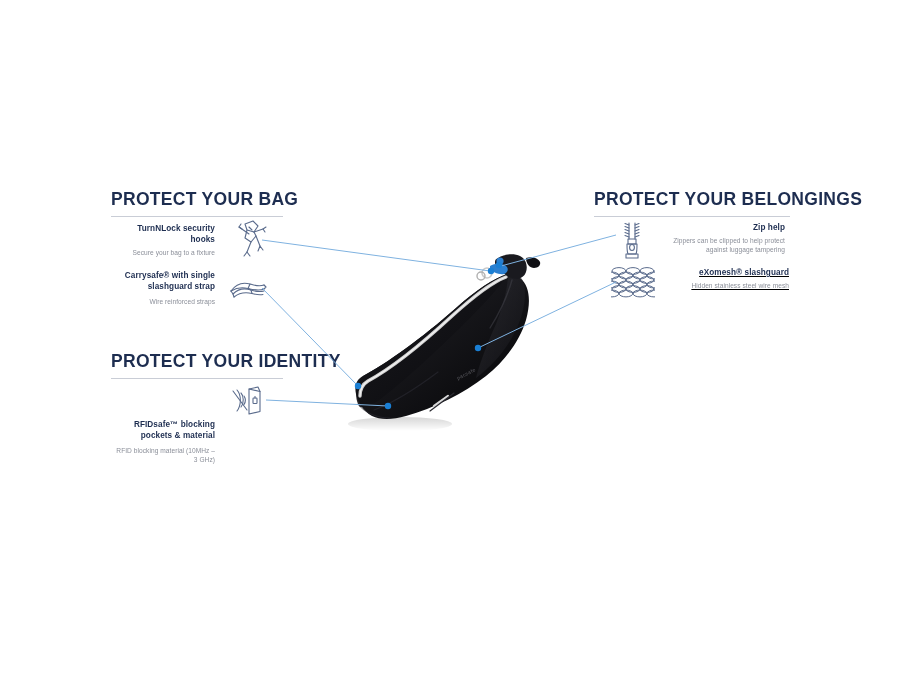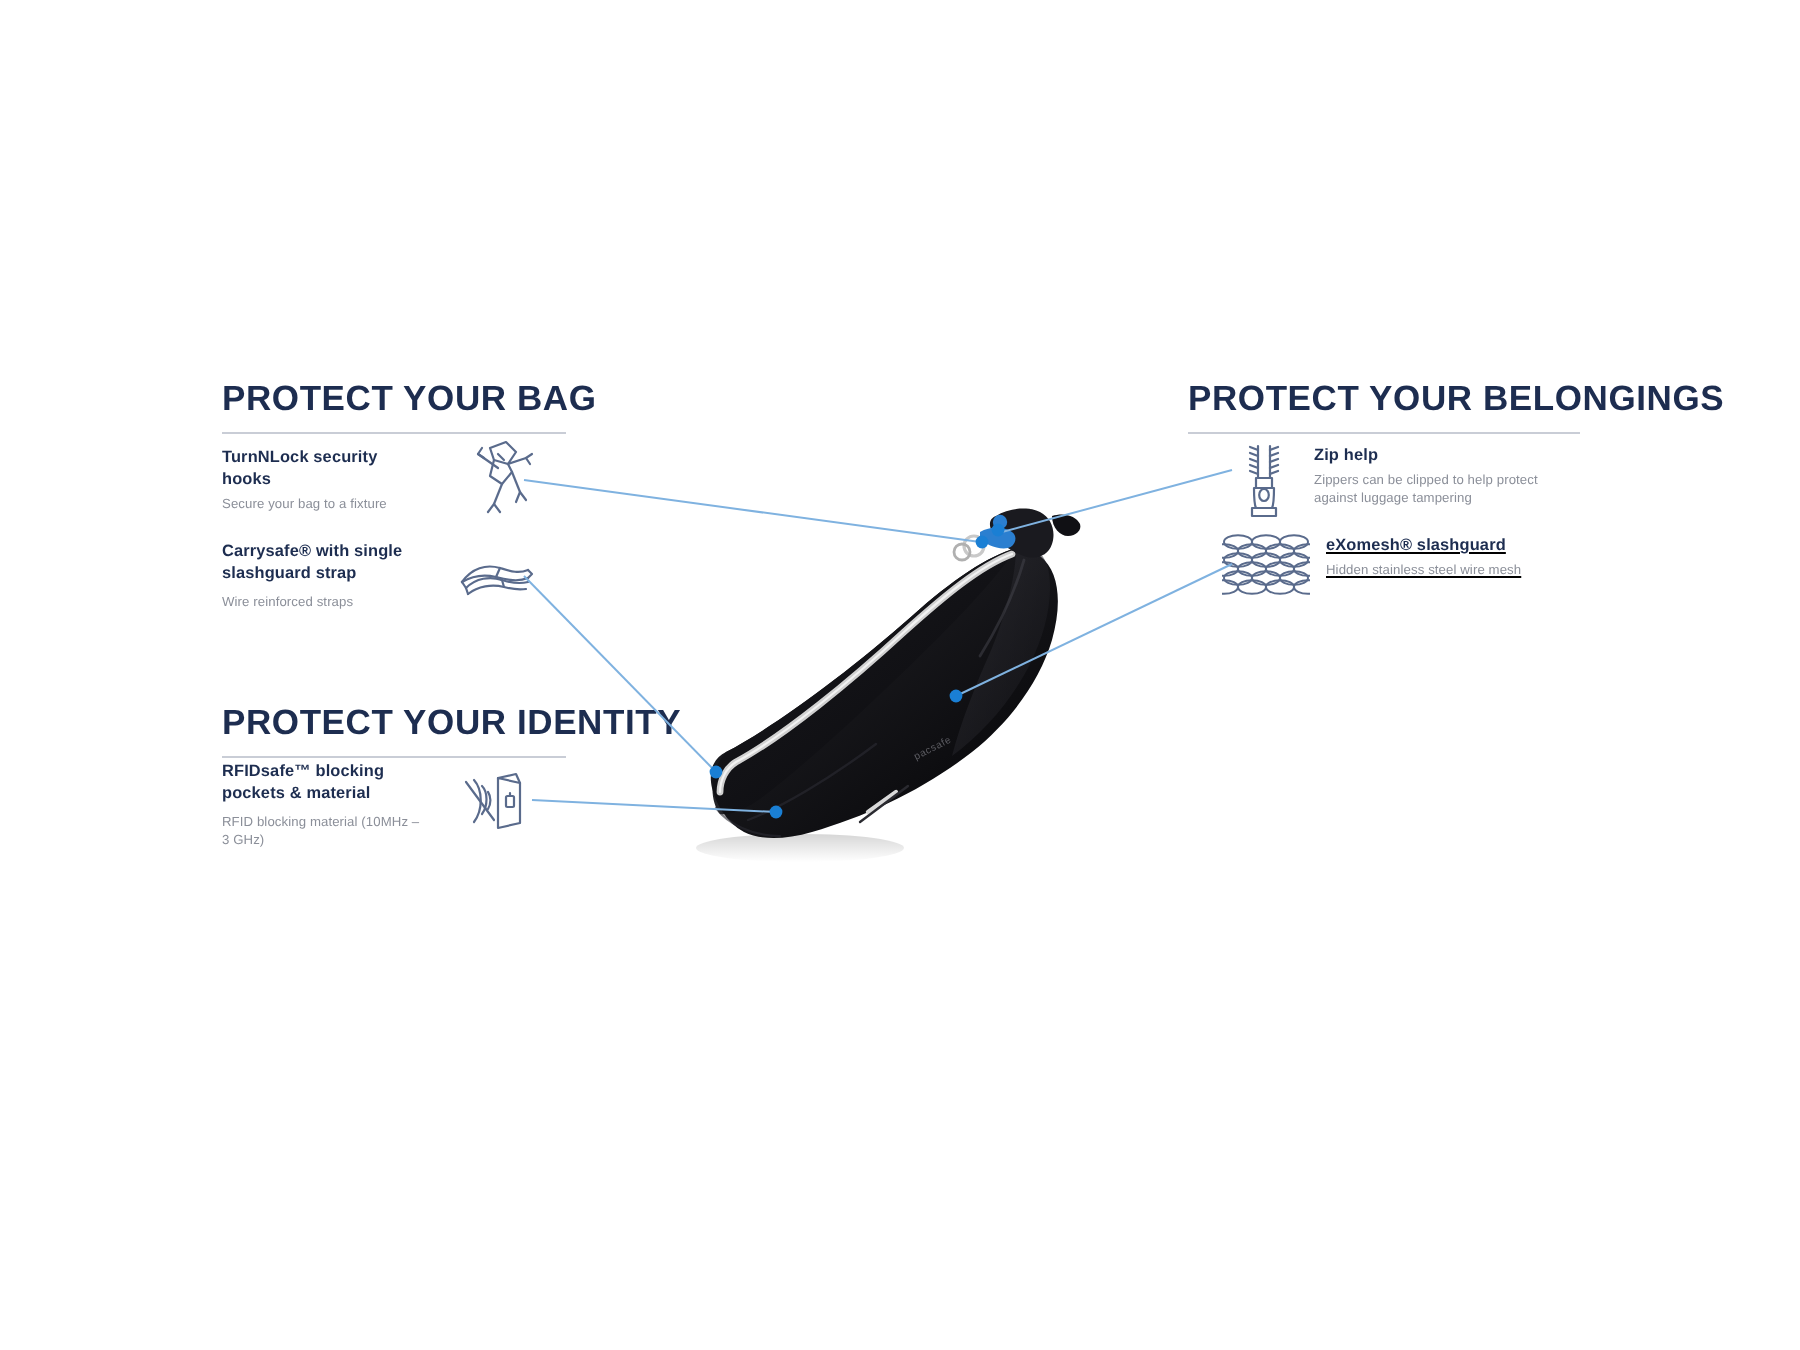--- a/index.html
+++ b/index.html
@@ -53,6 +53,7 @@
     position: absolute;
     display: flex;
     align-items: flex-start;
+    text-align: right;
   }
   .feature.icon-right .feature-icon { order: 2; }
   .feature.icon-right .feature-text { order: 1; }

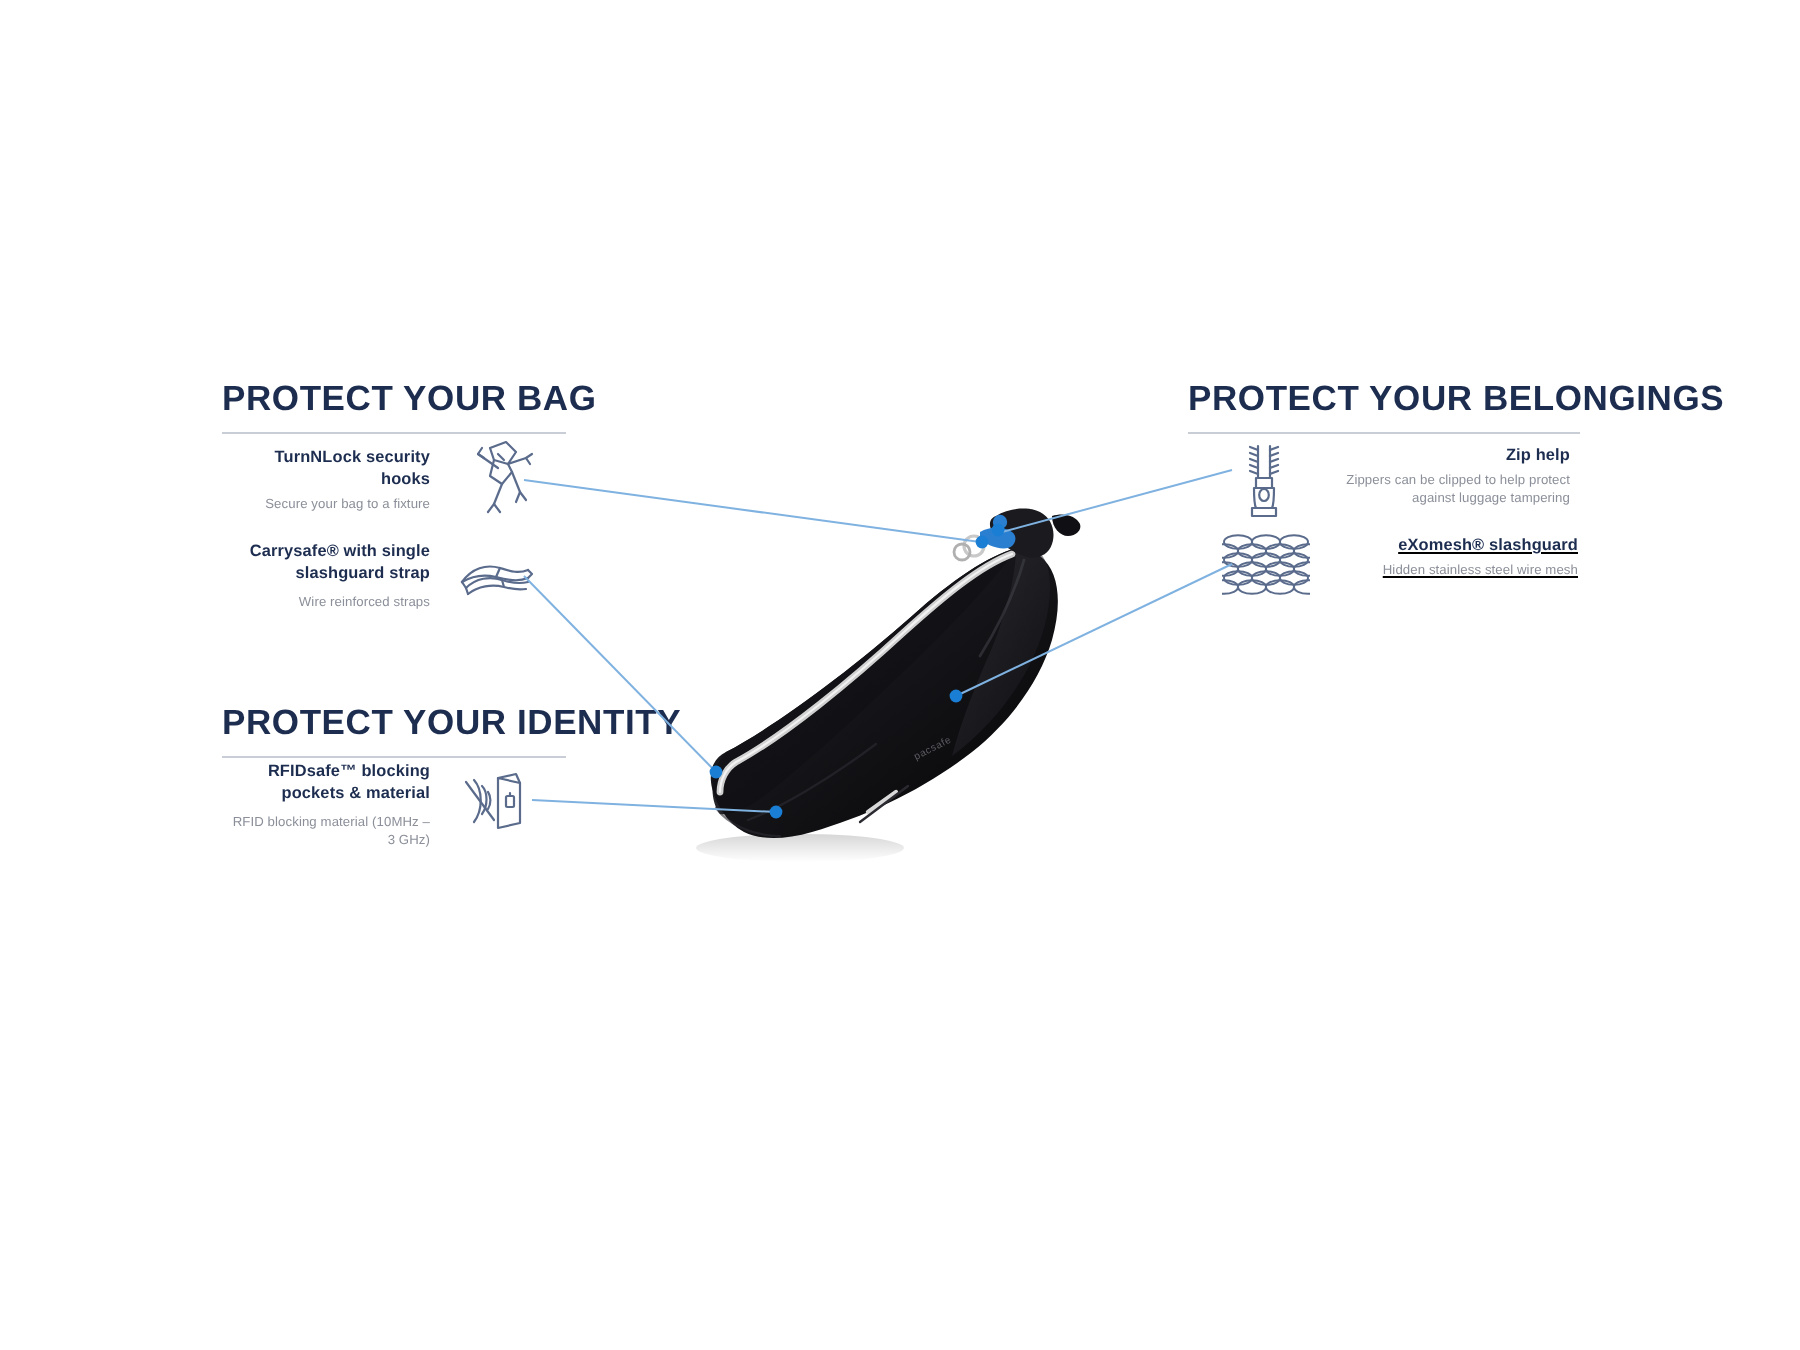--- a/index.html
+++ b/index.html
@@ -170,7 +170,7 @@
   </div>
 
   <div class="feature icon-right" style="left:111px; top:381px; width:160px;">
-    <div class="feature-text" style="width:104px;">
+    <div class="feature-text" style="width:104px;margin-top:39px;">
       <div class="feature-title">RFIDsafe™ blocking pockets &amp; material</div>
       <div class="feature-desc" style="margin-top:4px;">RFID blocking material (10MHz – 3 GHz)</div>
     </div>

